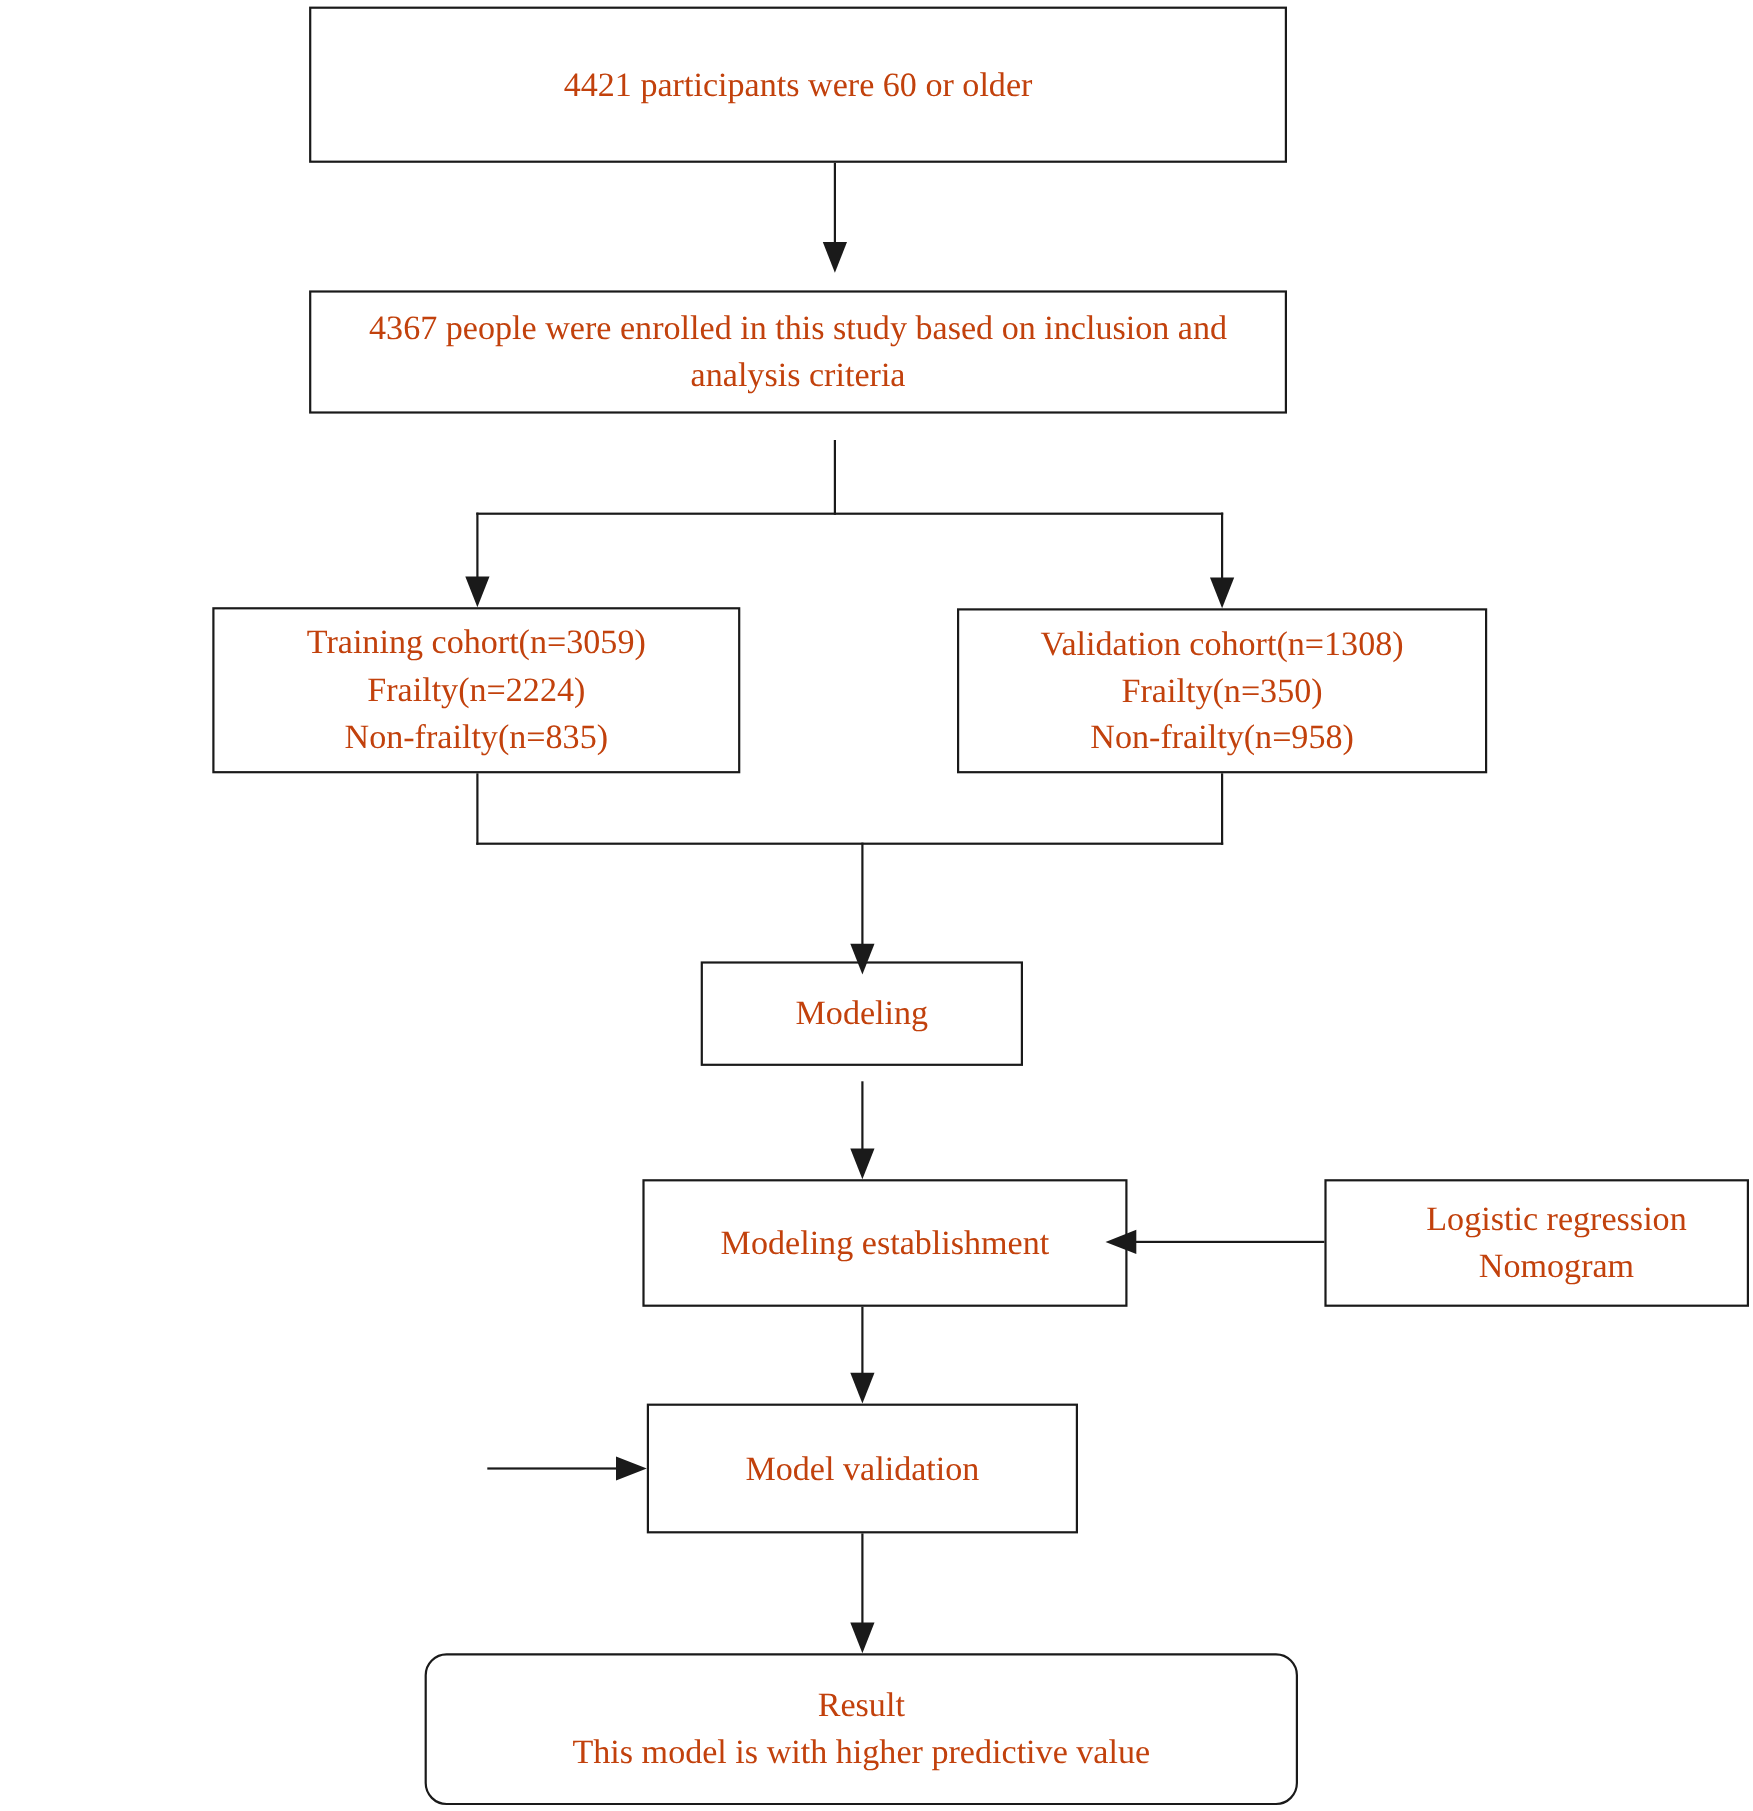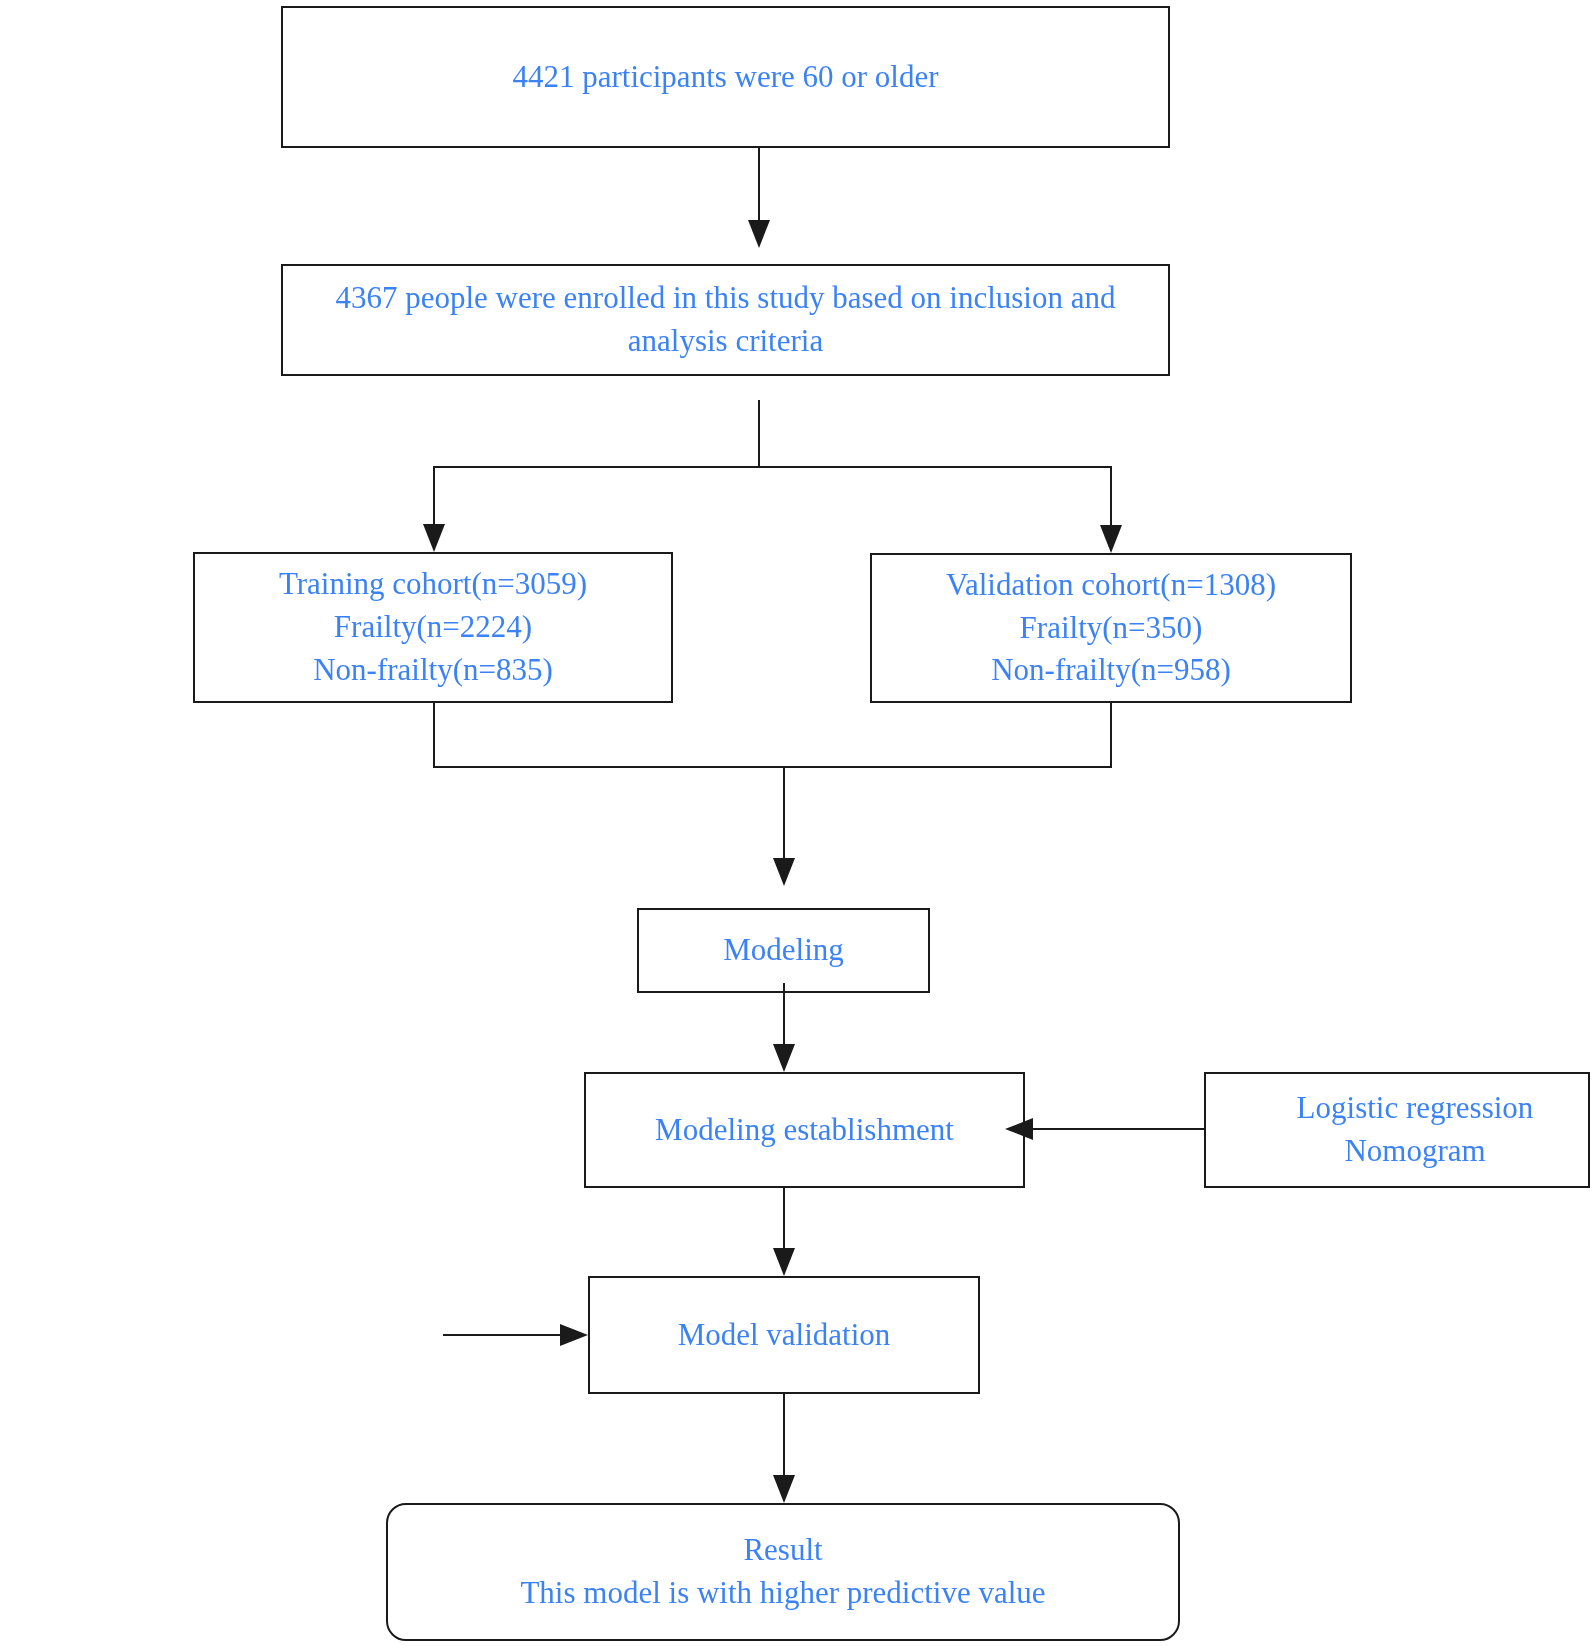--- a/index.html
+++ b/index.html
@@ -13,7 +13,7 @@
     height: 1646px;
     background: #ffffff;
     font-family: "Liberation Serif", "DejaVu Serif", serif;
-    color: #3b82f6;
+    color: #c2410c;
     overflow: hidden;
   }
   .box {

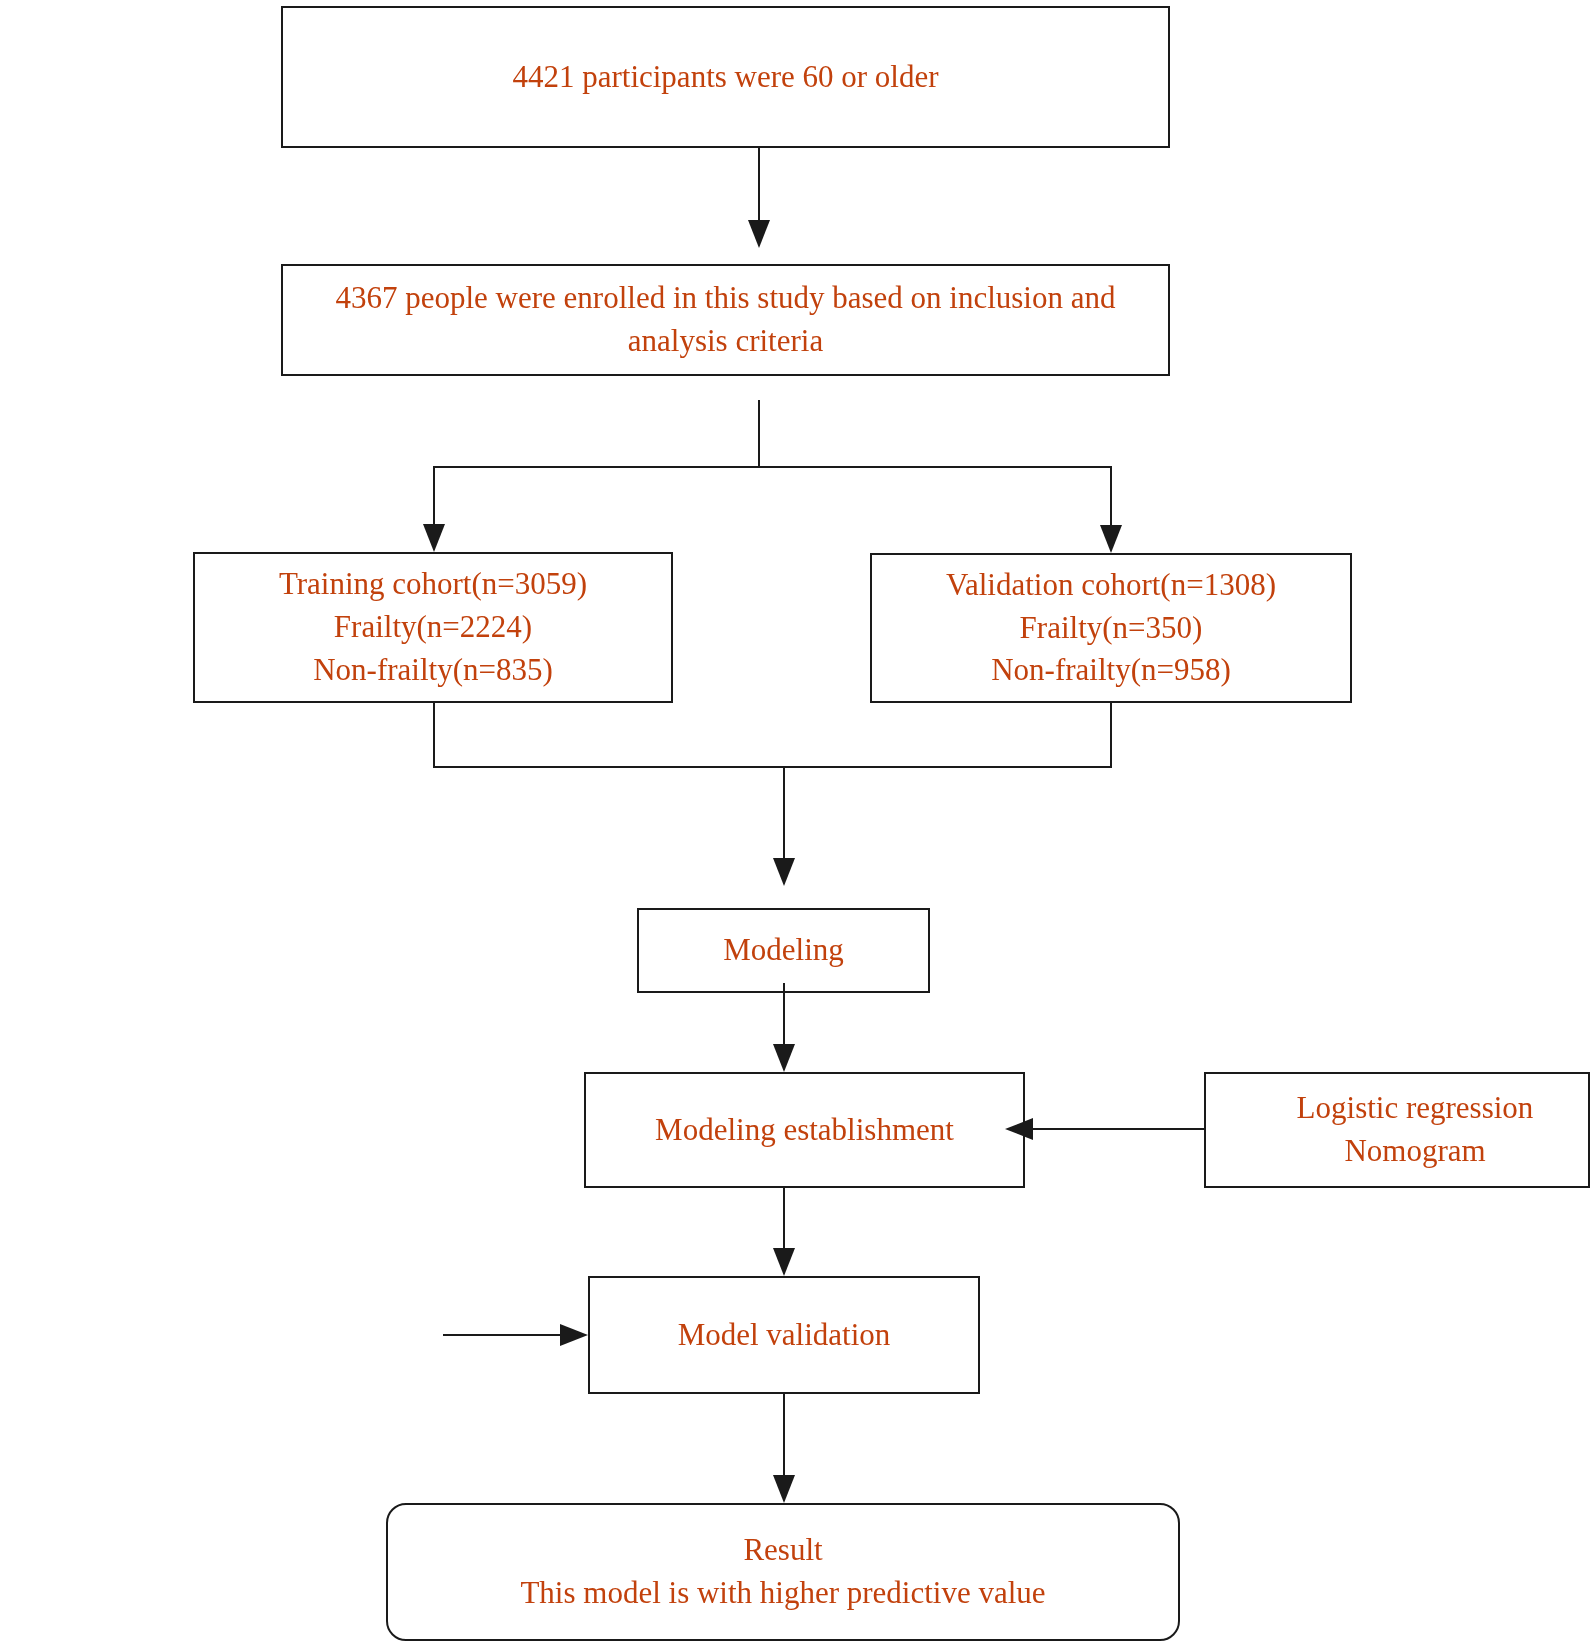--- a/index.html
+++ b/index.html
@@ -90,7 +90,7 @@
     <div class="tline">Non-frailty(n=958)</div>
   </div>
 
-  <div class="box" style="left:637px; top:908px; width:293px; height:85px;">
+  <div class="box" style="left:637px; top:874px; width:293px; height:95px;">
     <div class="tline">Modeling</div>
   </div>
 

